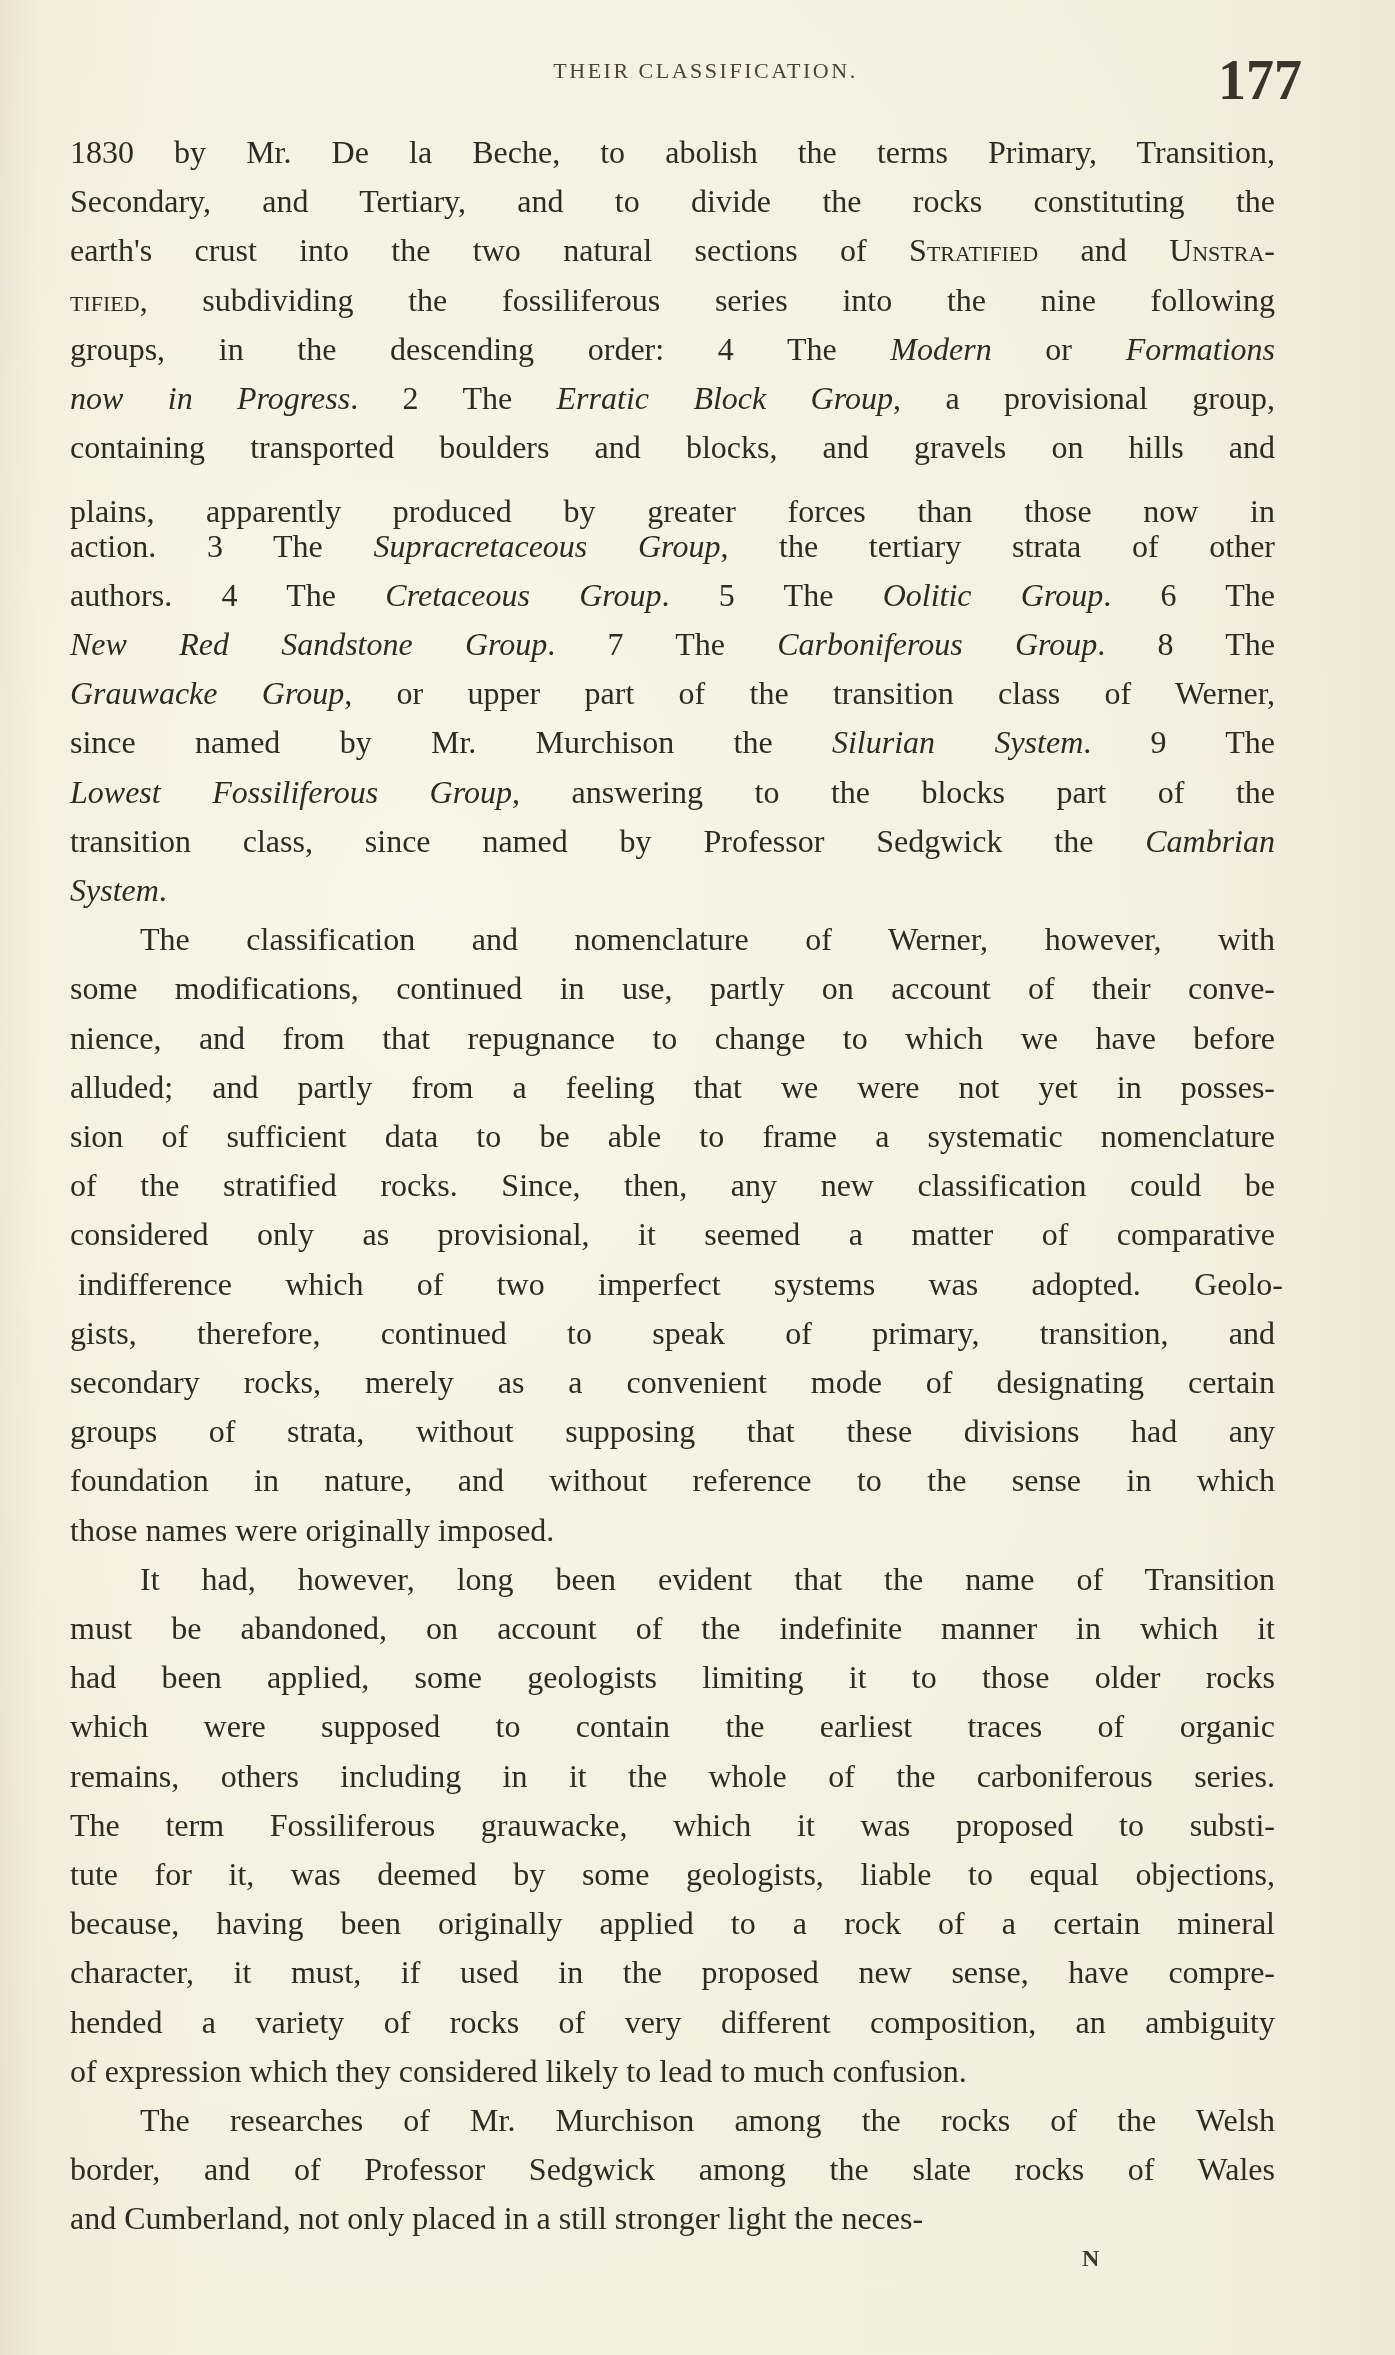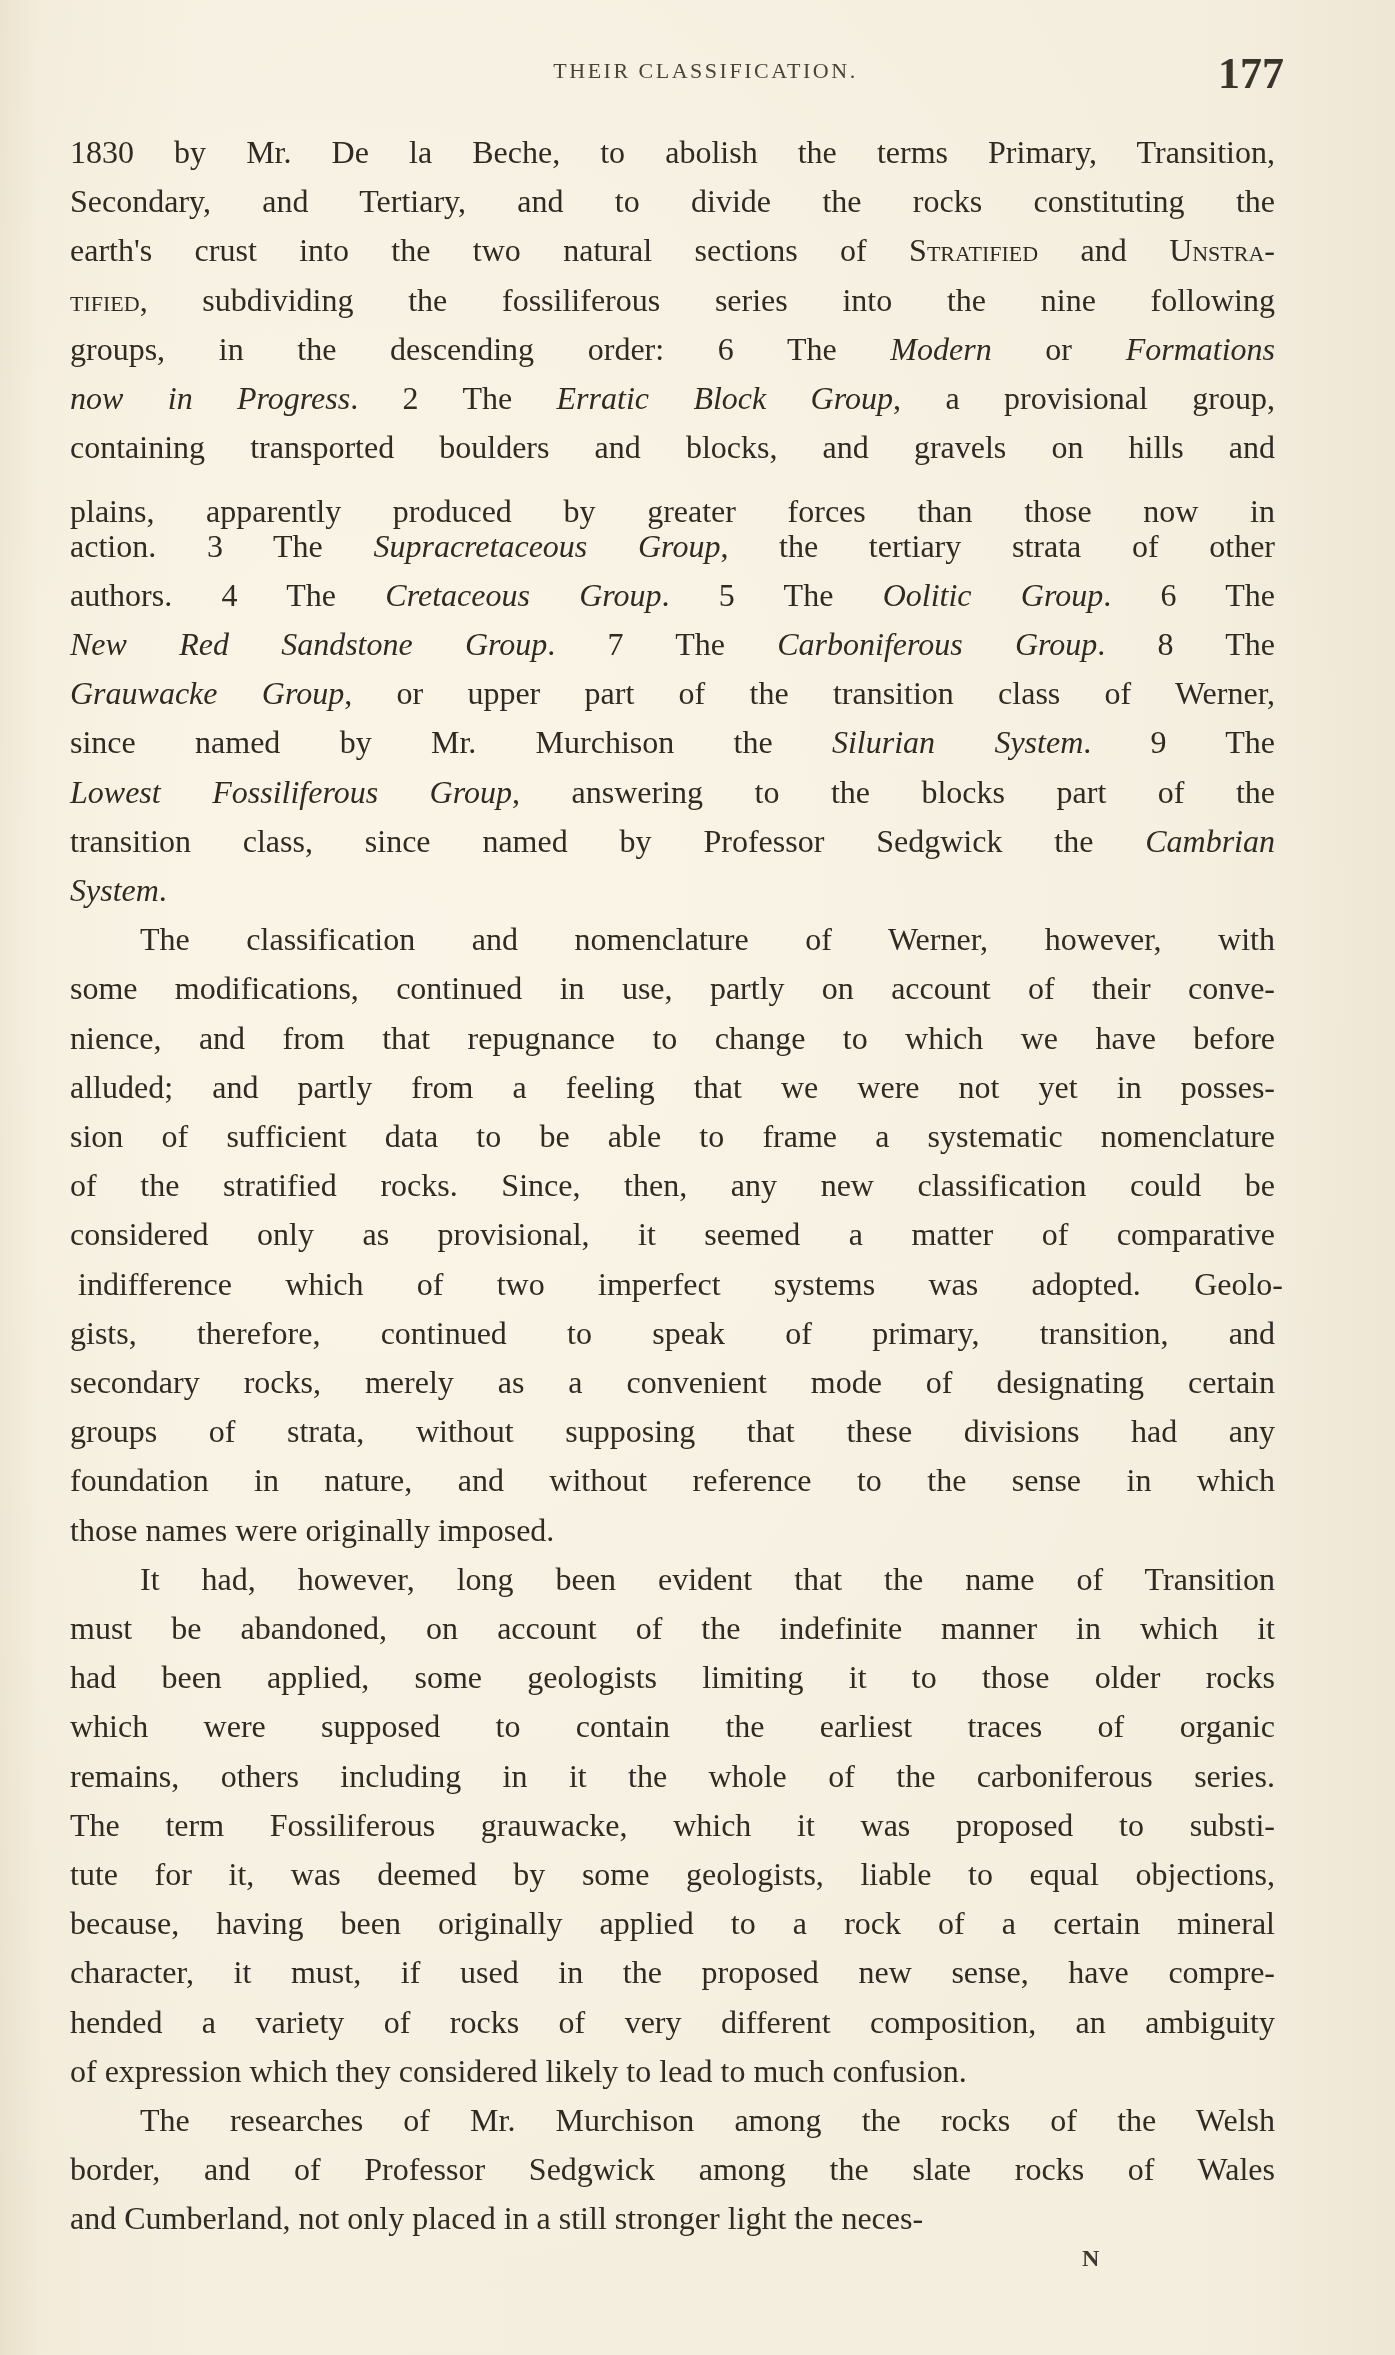--- a/index.html
+++ b/index.html
@@ -26,7 +26,7 @@
   .page-number {
     position: absolute; top: 48px; left: 1218px;
     font-family: "Liberation Serif", "DejaVu Serif", serif;
-    font-size: 44px; font-weight: bold;
+    font-size: 56px; font-weight: bold;
     color: #3a342a;
   }
   .line {

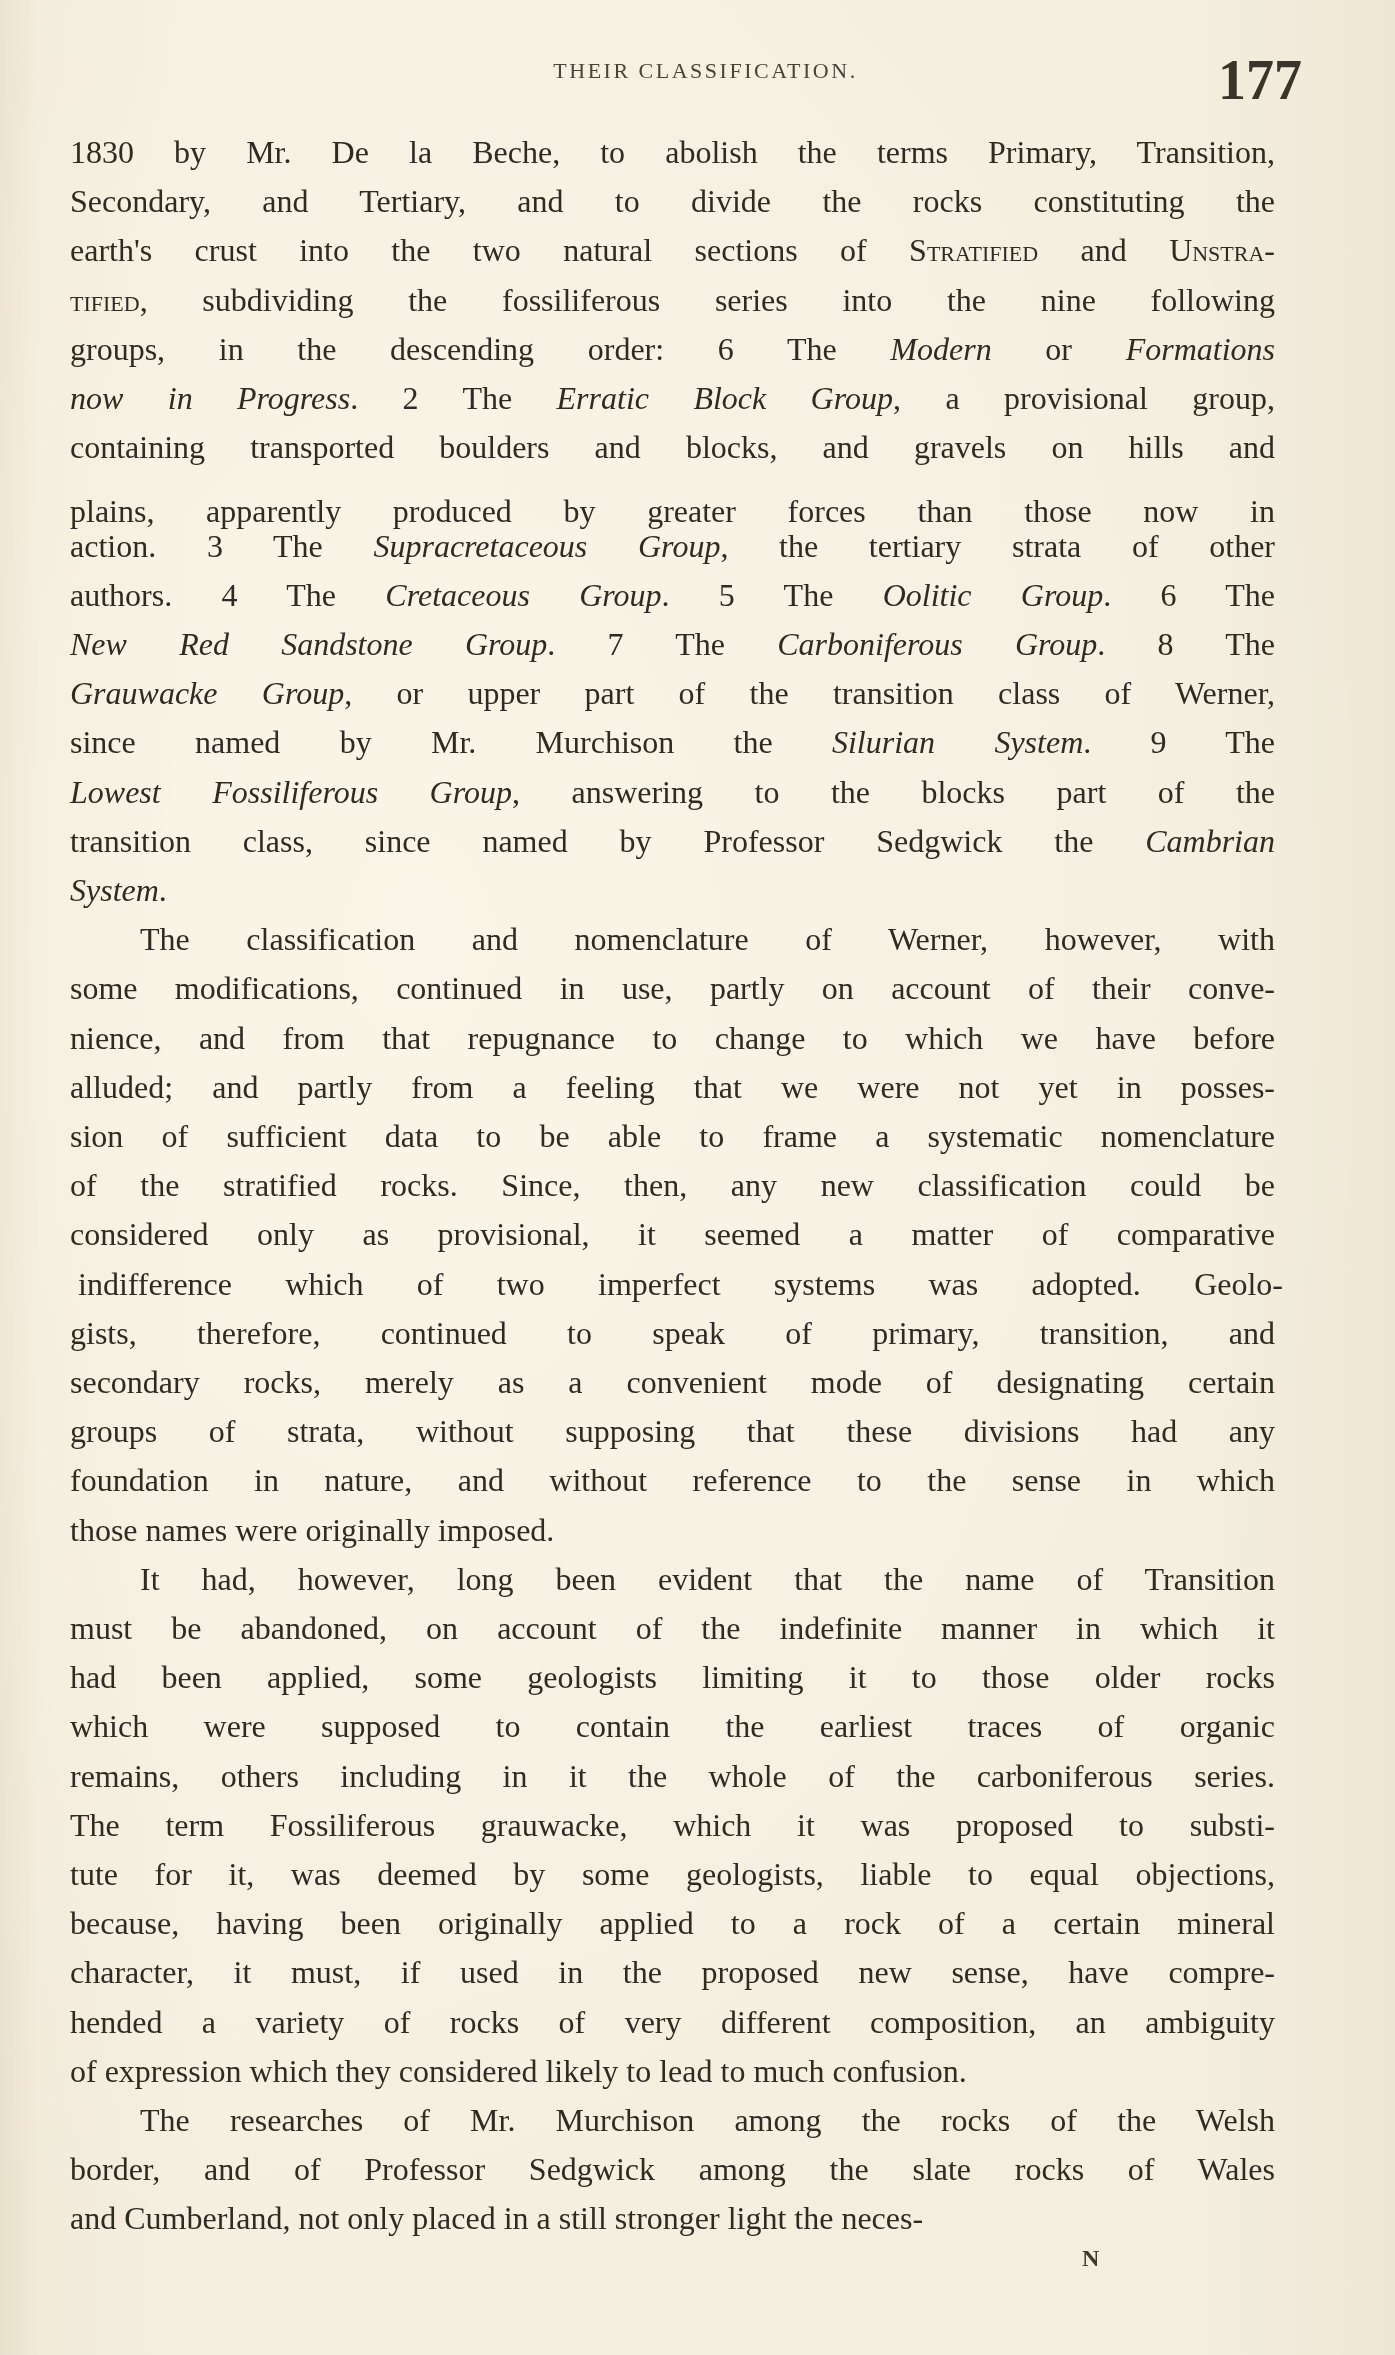--- a/index.html
+++ b/index.html
@@ -65,7 +65,7 @@
         <div class="line" style="top: 177.2px;"><span>Secondary, and Tertiary, and to divide the rocks constituting the</span></div>
         <div class="line" style="top: 226.4px;"><span>earth's crust into the two natural sections of </span><span class="sc">Stratified</span><span> and </span><span class="sc">Unstra-</span></div>
         <div class="line" style="top: 275.6px;"><span class="sc">tified</span><span>, subdividing the fossiliferous series into the nine following</span></div>
-        <div class="line" style="top: 324.8px;"><span>groups, in the descending order:  6 The </span><i>Modern</i><span> or </span><i>Formations</i></div>
+        <div class="line" style="top: 324.8px;"><span>groups, in the descending order:  4 The </span><i>Modern</i><span> or </span><i>Formations</i></div>
         <div class="line" style="top: 374px;"><i>now in Progress</i><span>.  2 The </span><i>Erratic Block Group</i><span>, a provisional group,</span></div>
         <div class="line" style="top: 423.2px;"><span>containing transported boulders and blocks, and gravels on hills and</span></div>
         <div class="line" style="top: 447px; margin-top: 40px;"><span>plains, apparently produced by greater forces than those now in</span></div>

